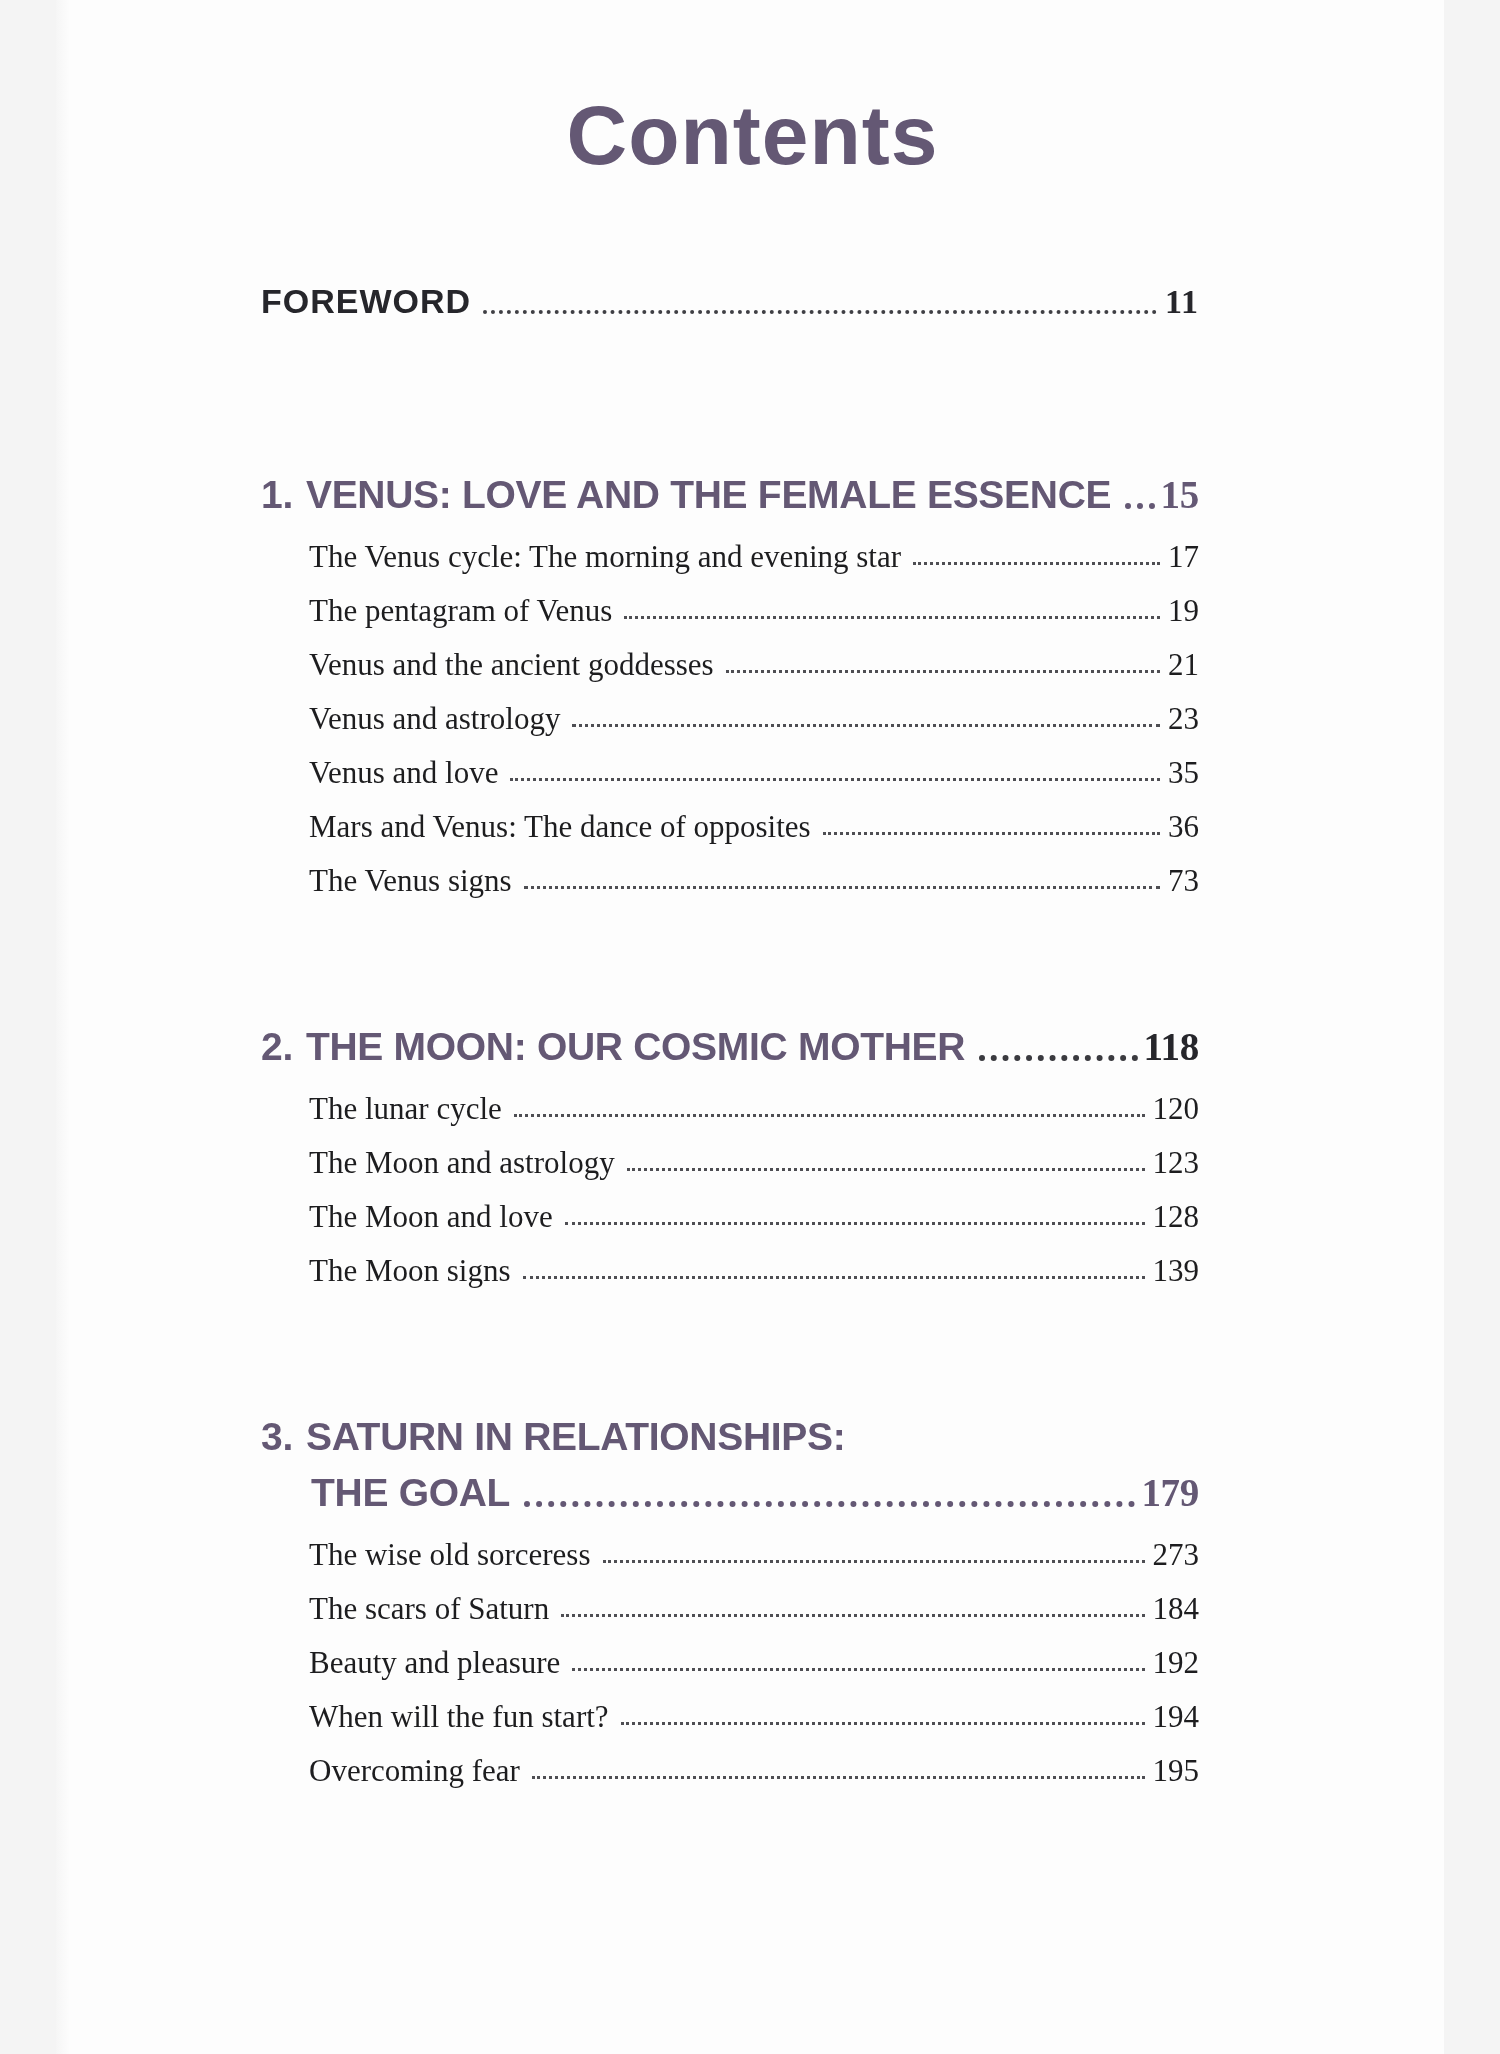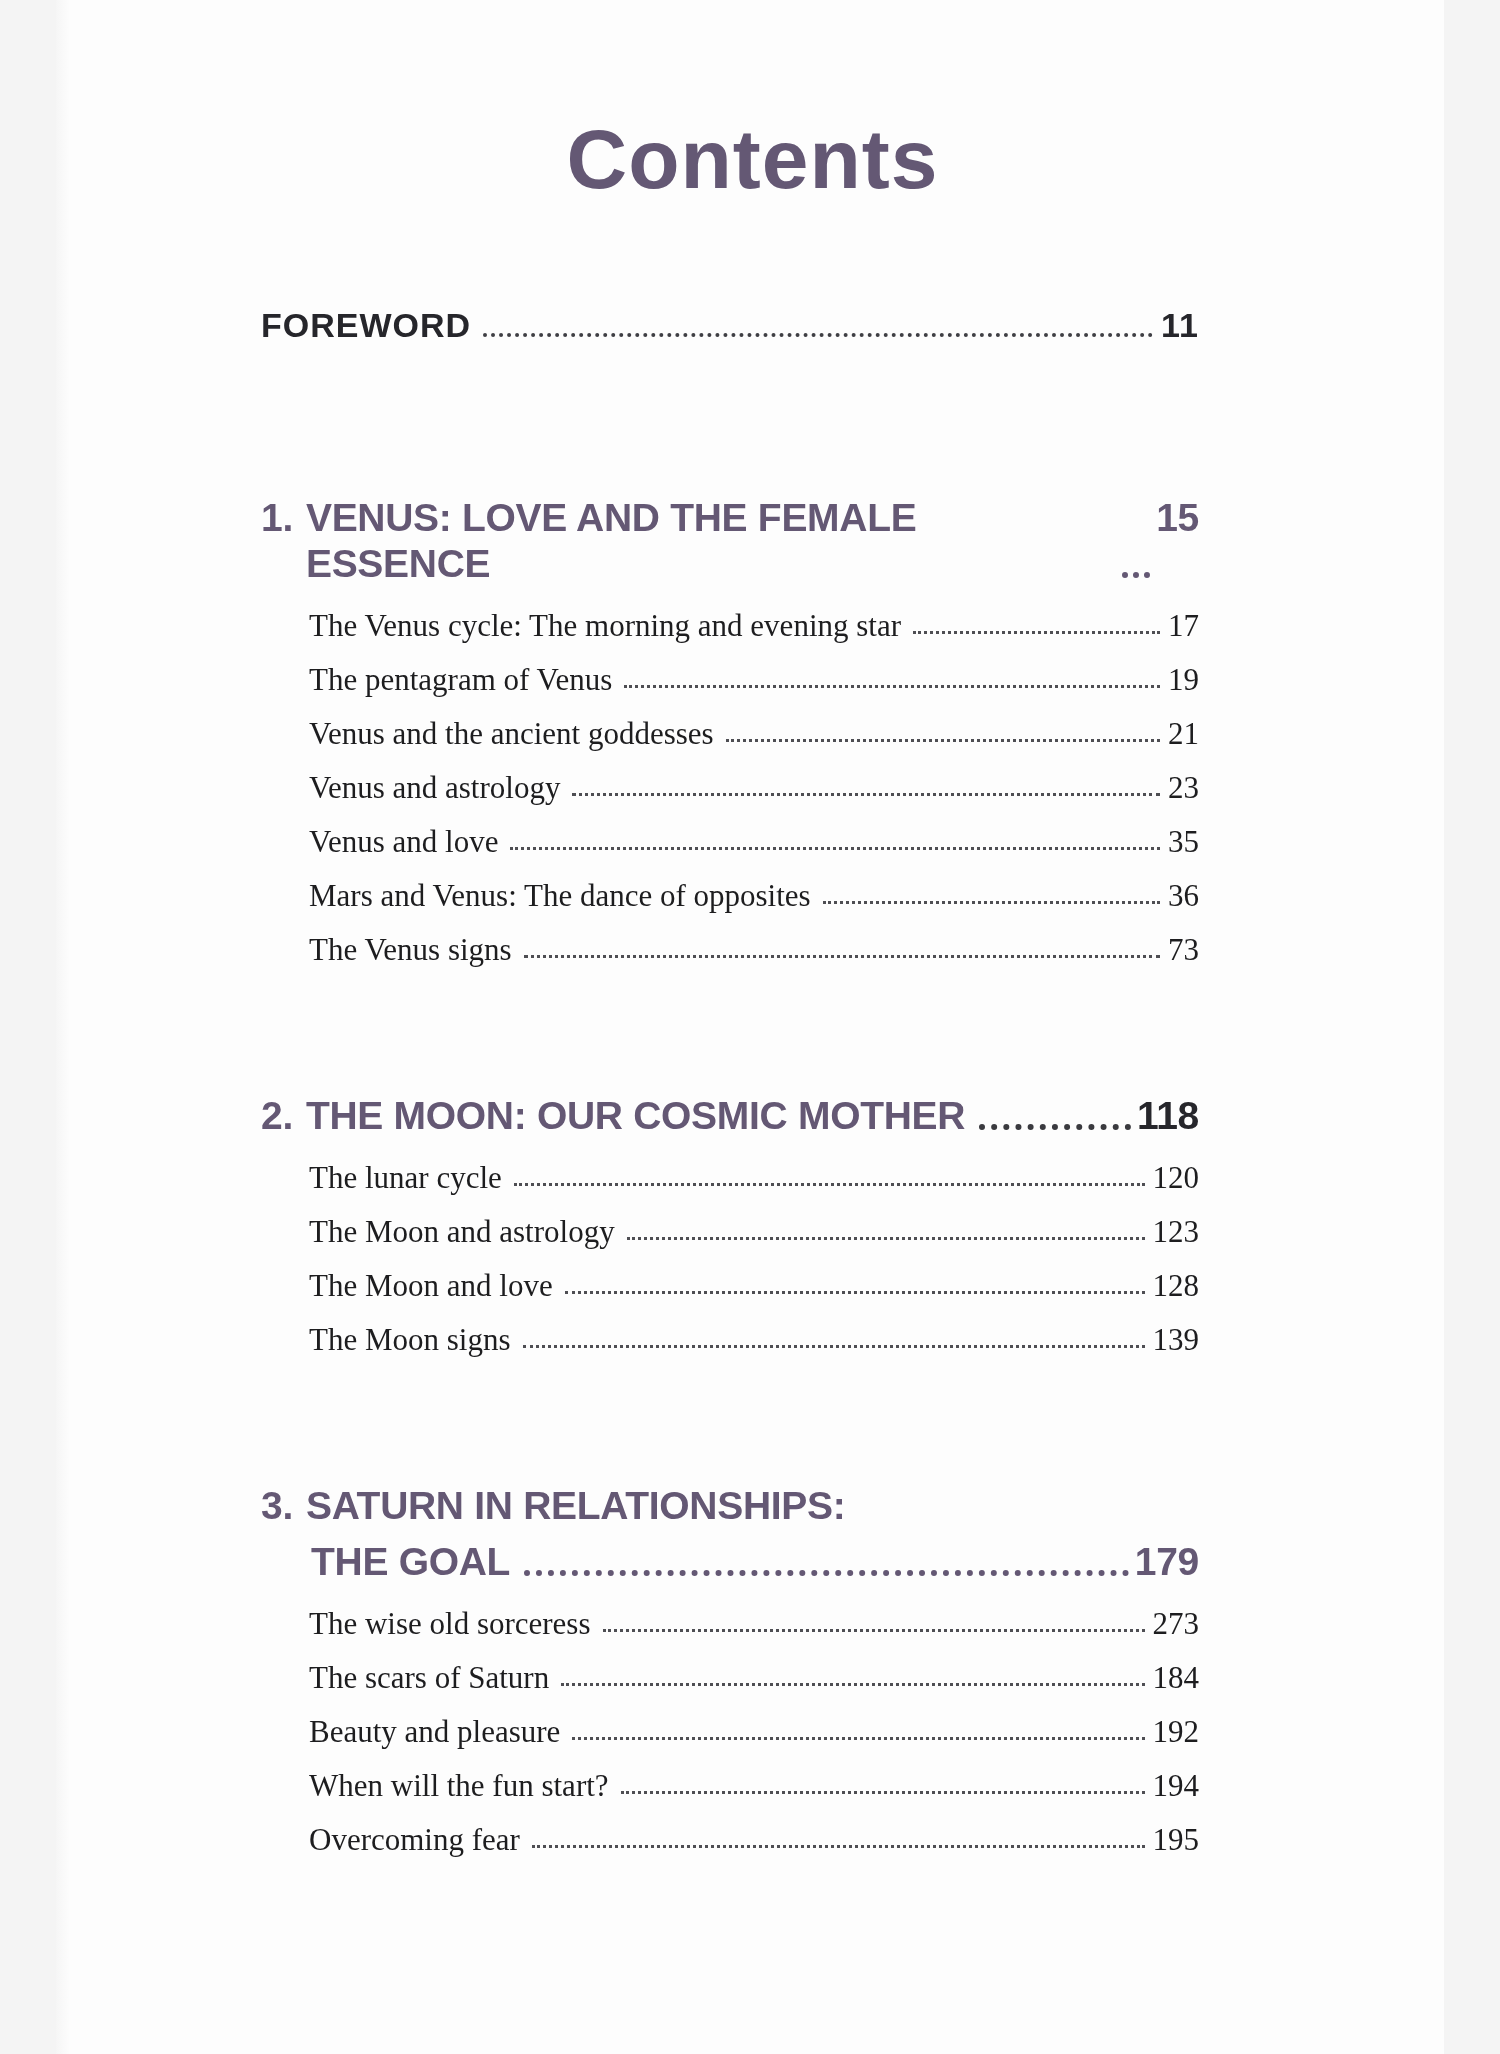--- a/index.html
+++ b/index.html
@@ -17,7 +17,7 @@
     margin: 0 auto;
     box-sizing: border-box;
     background: var(--paper);
-    padding: 112px 245px 0 205px;
+    padding: 88px 245px 0 205px;
     overflow: hidden;
     font-family: "Liberation Serif", serif;
     color: var(--body-text);

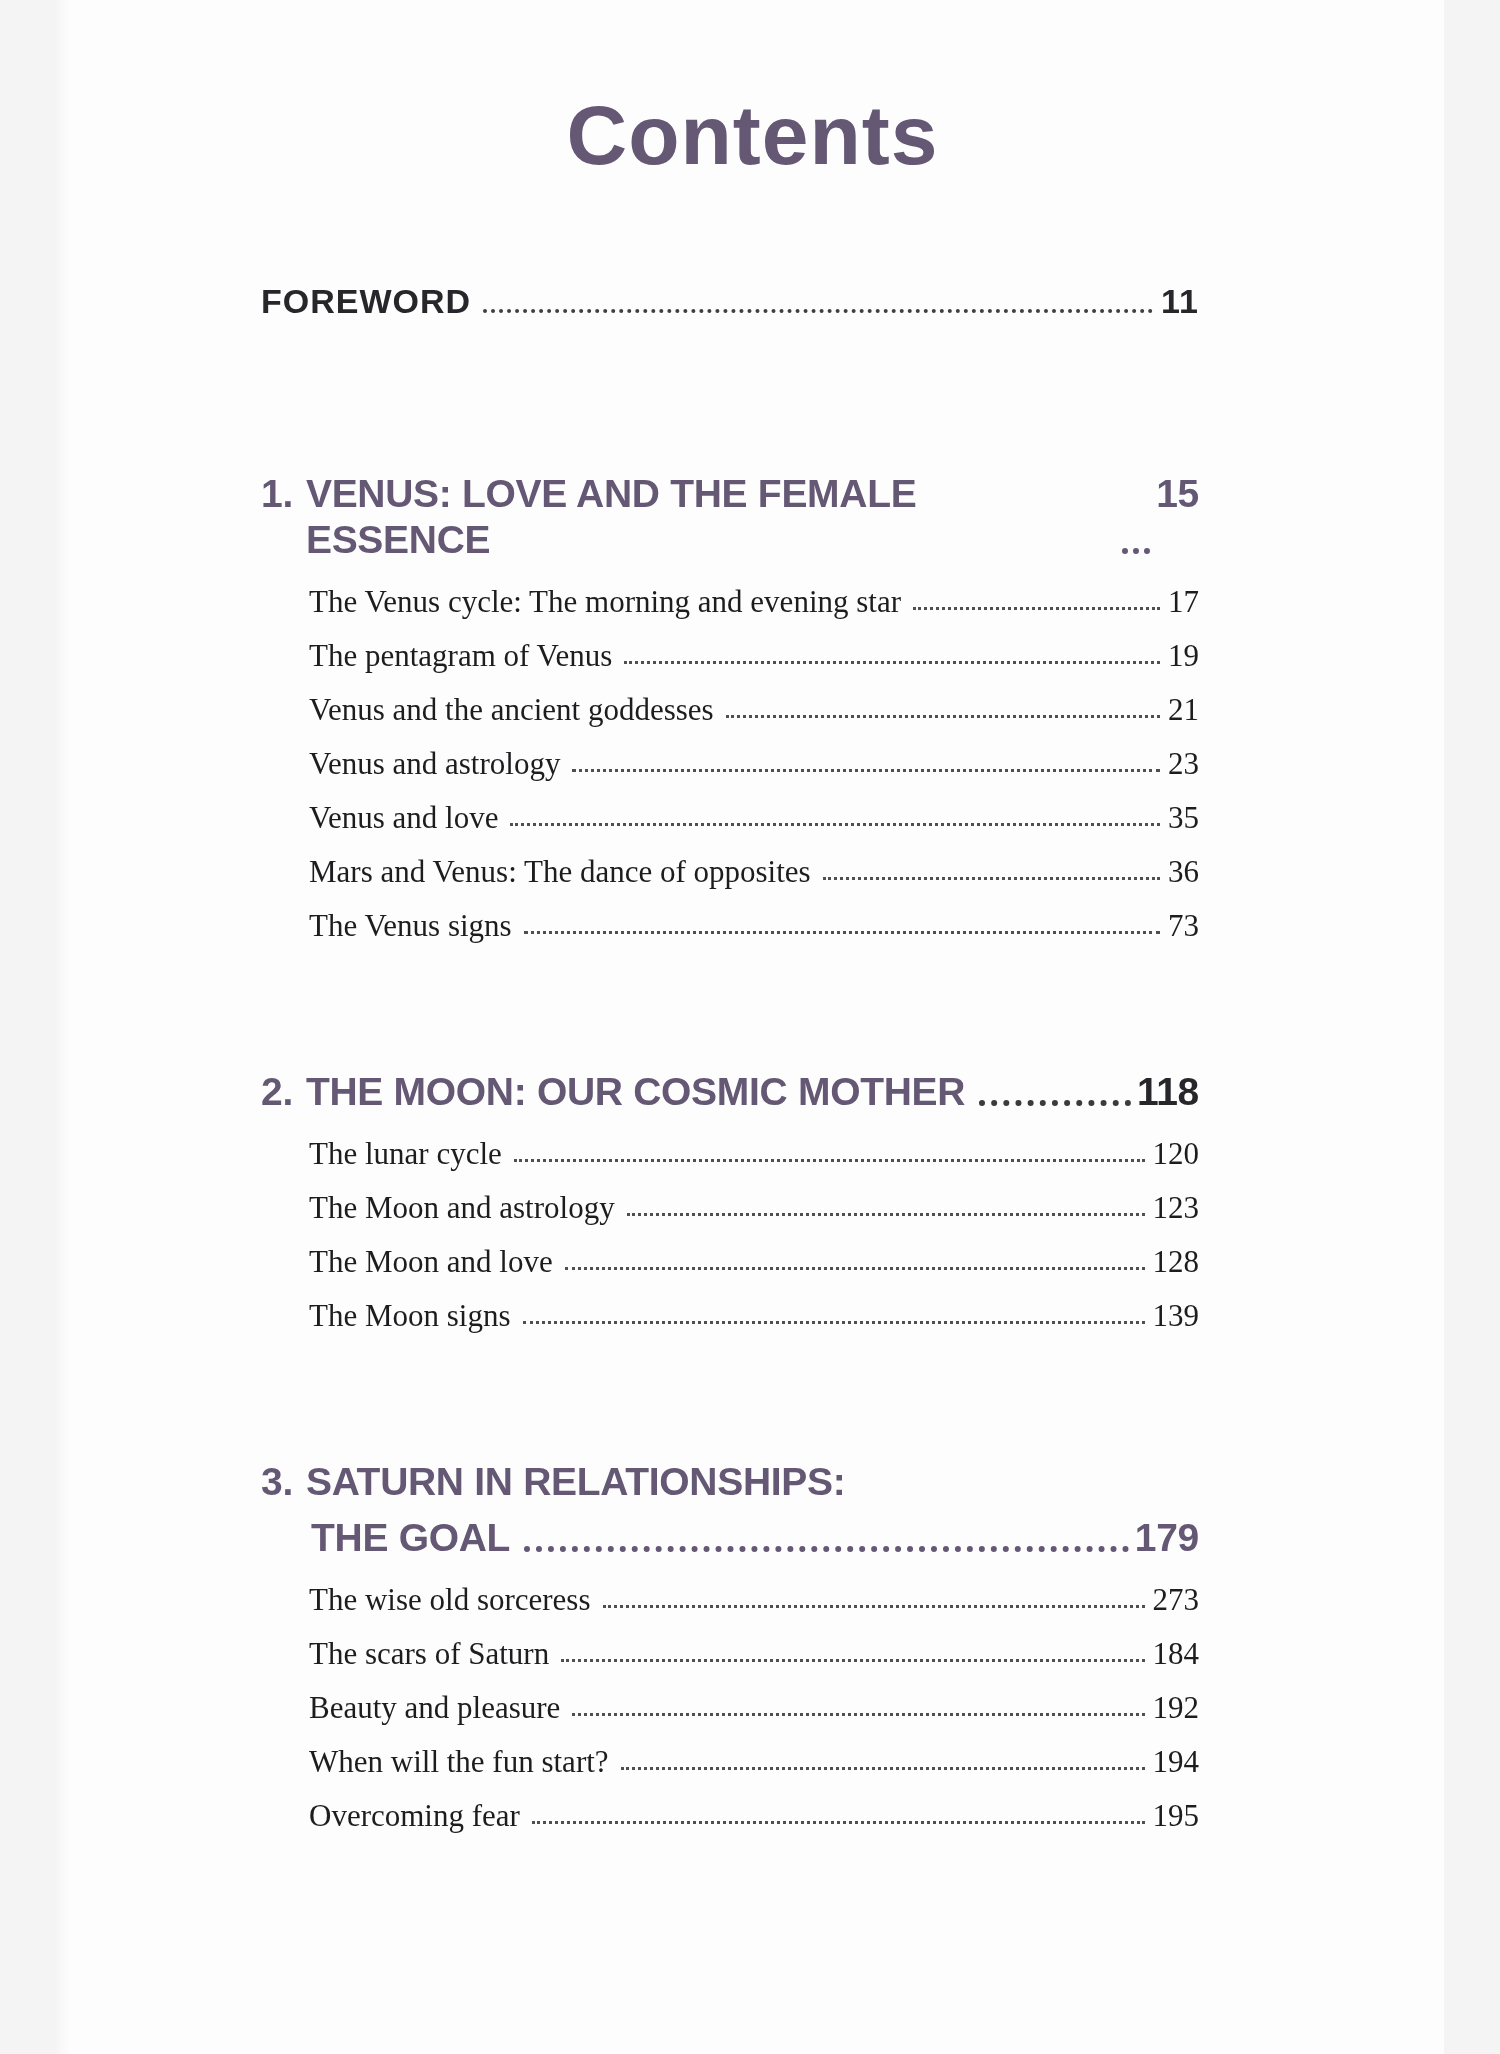--- a/index.html
+++ b/index.html
@@ -100,7 +100,7 @@
   }
   .toc-item-row:first-of-type { margin-top: 14px; }
   .toc-item-label { white-space: nowrap; }
-  .toc-page-num { white-space: nowrap; }
+  .toc-page-num { white-space: nowrap; font-family: Liberation Serif, serif; }
 
   
   .scan-edge {

